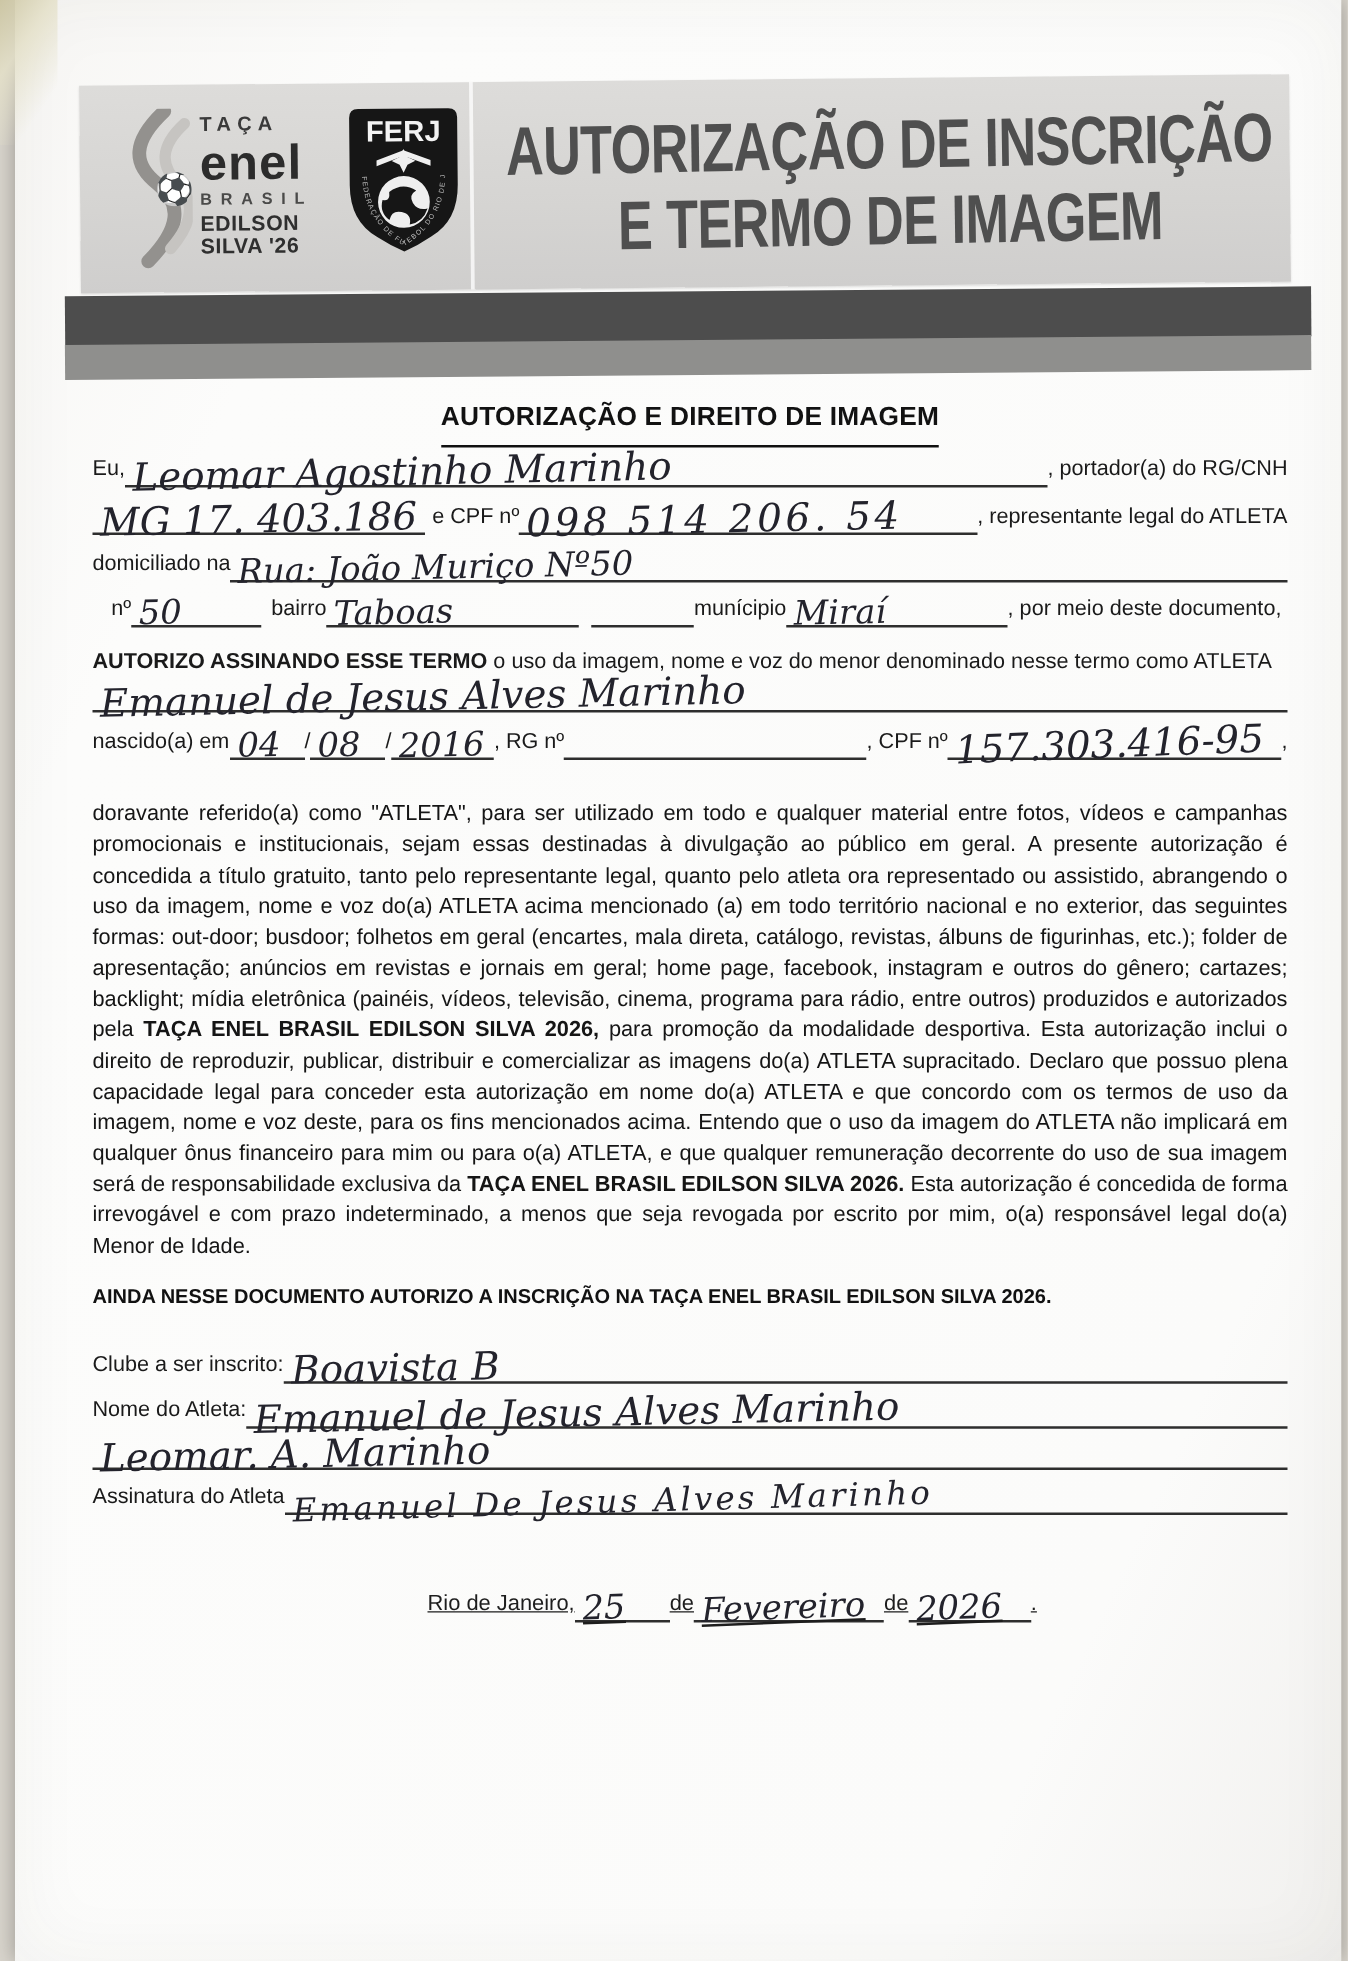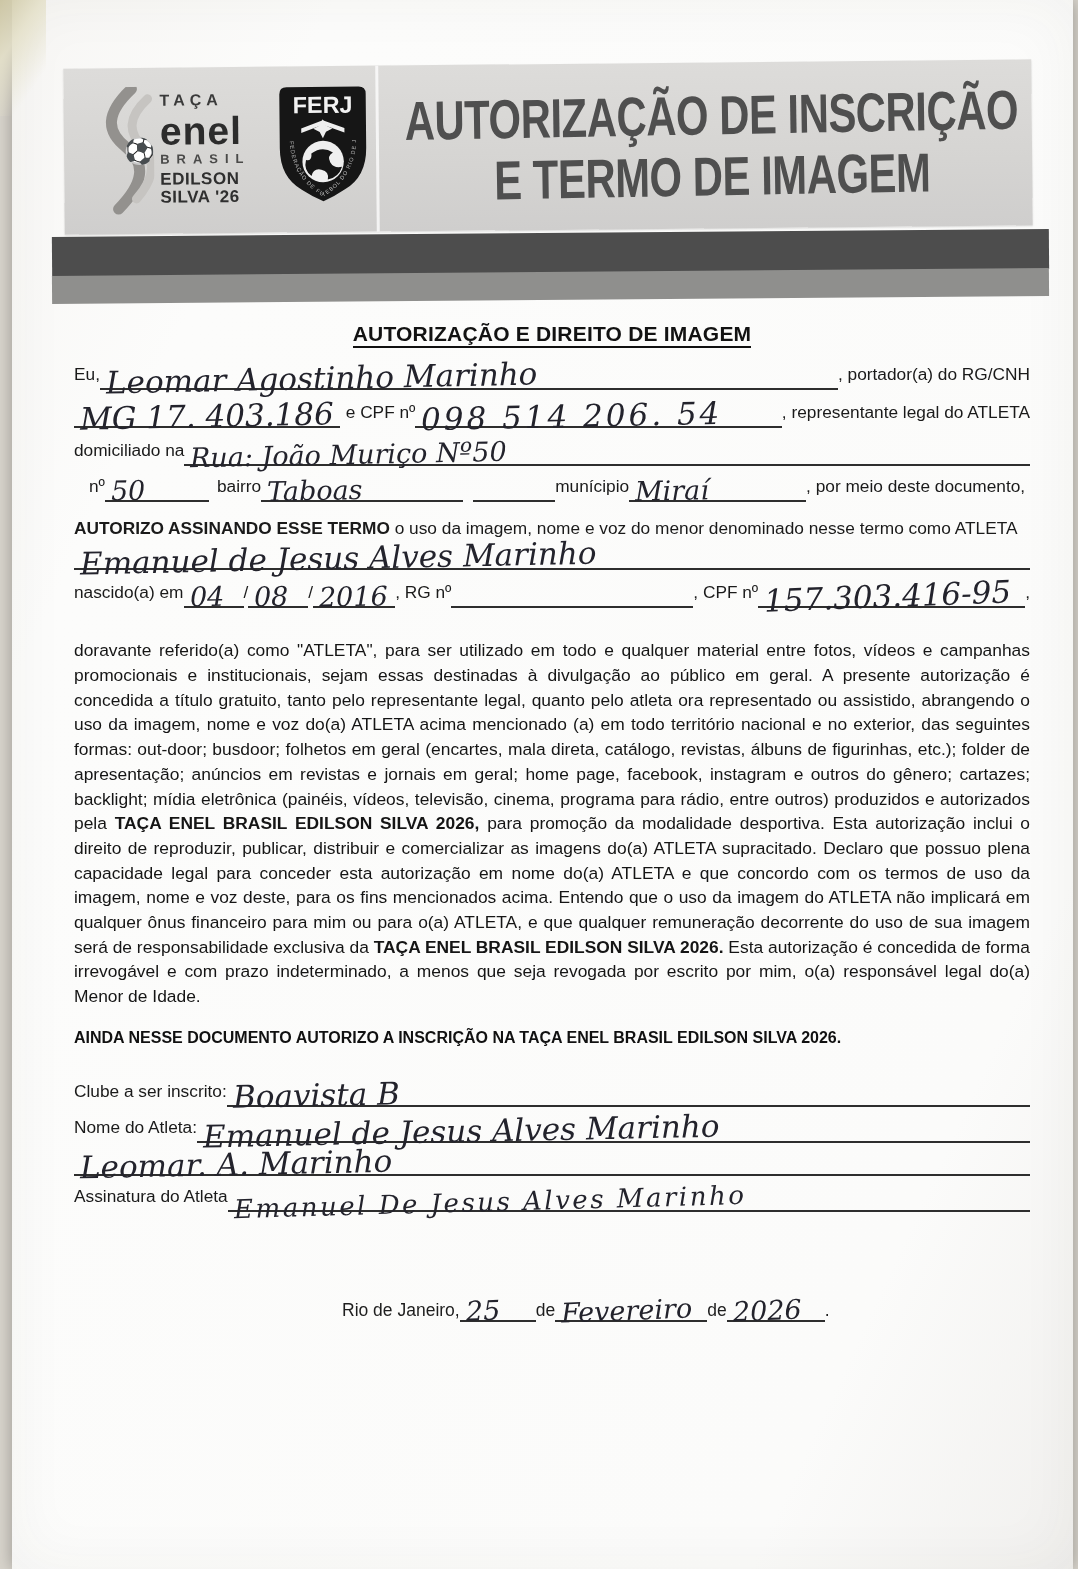--- a/index.html
+++ b/index.html
@@ -50,7 +50,7 @@
   
   .content{position:absolute;left:62px;top:322px;width:956px;}
   .section-title{margin:0 0 18px;text-align:center;font-size:21px;font-weight:bold;color:#121212;}
-  .section-title span{border-bottom:2.5px solid #101010;padding-bottom:1px;letter-spacing:.2px;}
+  .section-title span{border-bottom:2.5px solid #101010;padding-bottom:11px;letter-spacing:.2px;}
   .fline{display:flex;align-items:flex-end;font-size:17.3px;color:#1a1a1a;}
   .lbl{white-space:nowrap;padding-bottom:5px;}
   .blank{border-bottom:2.4px solid #2e2e2e;display:flex;align-items:flex-end;padding:0 6px;min-height:8px;}

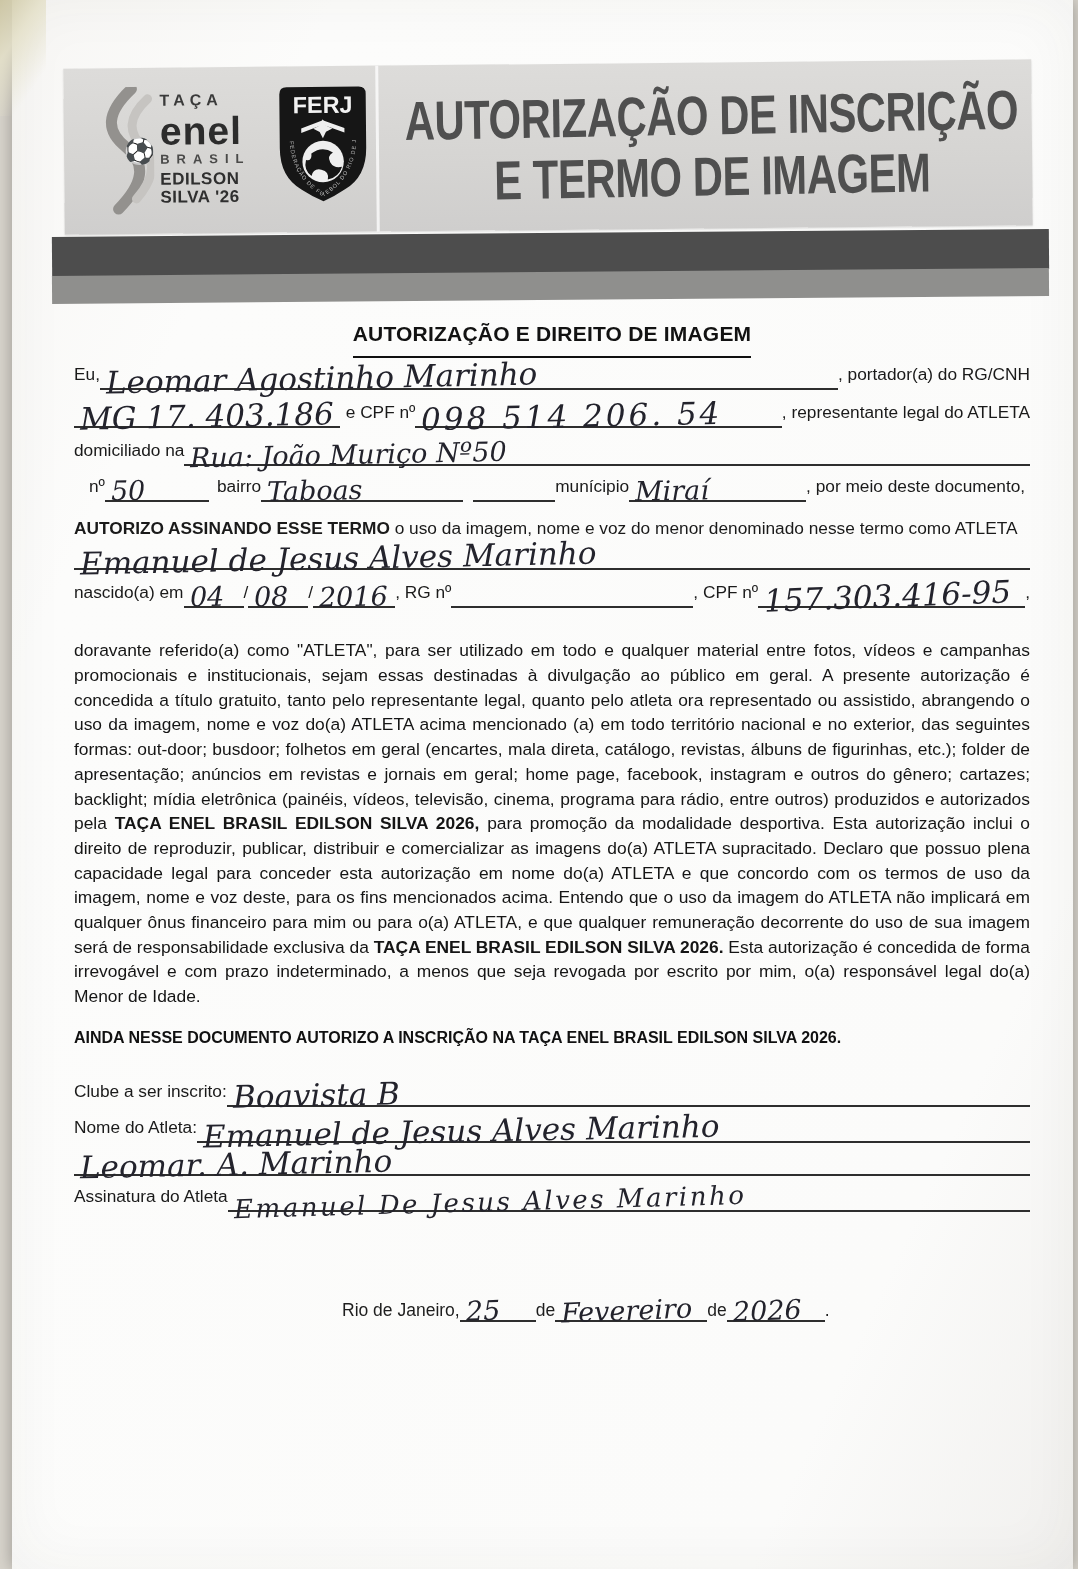--- a/index.html
+++ b/index.html
@@ -71,7 +71,7 @@
   .m12{margin-bottom:12px;} .m10{margin-bottom:10px;} .m16{margin-bottom:16px;margin-left:15px;}
   .m6{margin-bottom:6px;} .m30{margin-bottom:30px;}
   .m20{margin-bottom:20px;} .m34{margin-bottom:34px;} .m8{margin-bottom:8px;}
-  .date-row{margin-top:88px;margin-left:268px;display:flex;align-items:flex-start;font-size:17.5px;}
+  .date-row{margin-top:60px;margin-left:268px;display:flex;align-items:flex-end;font-size:17.5px;text-decoration:underline;}
 </style>
 </head>
 <body>

